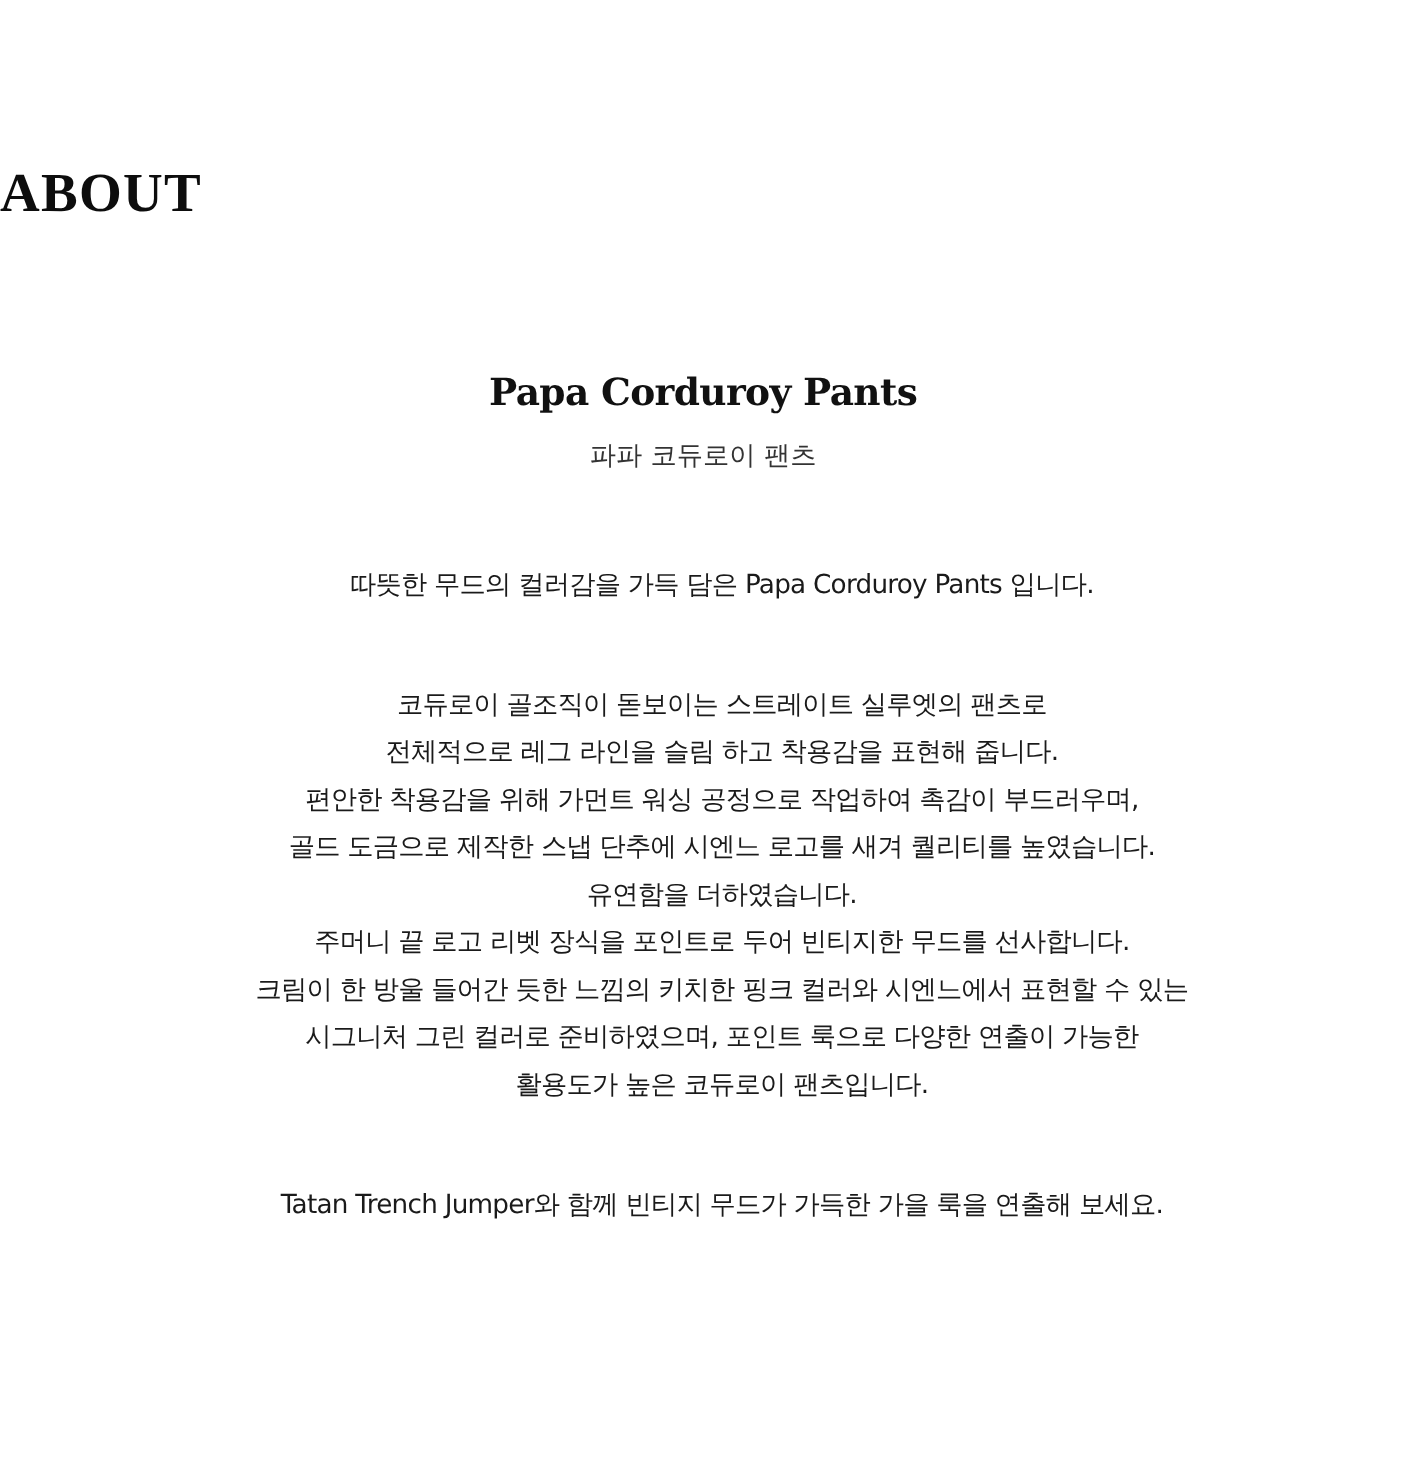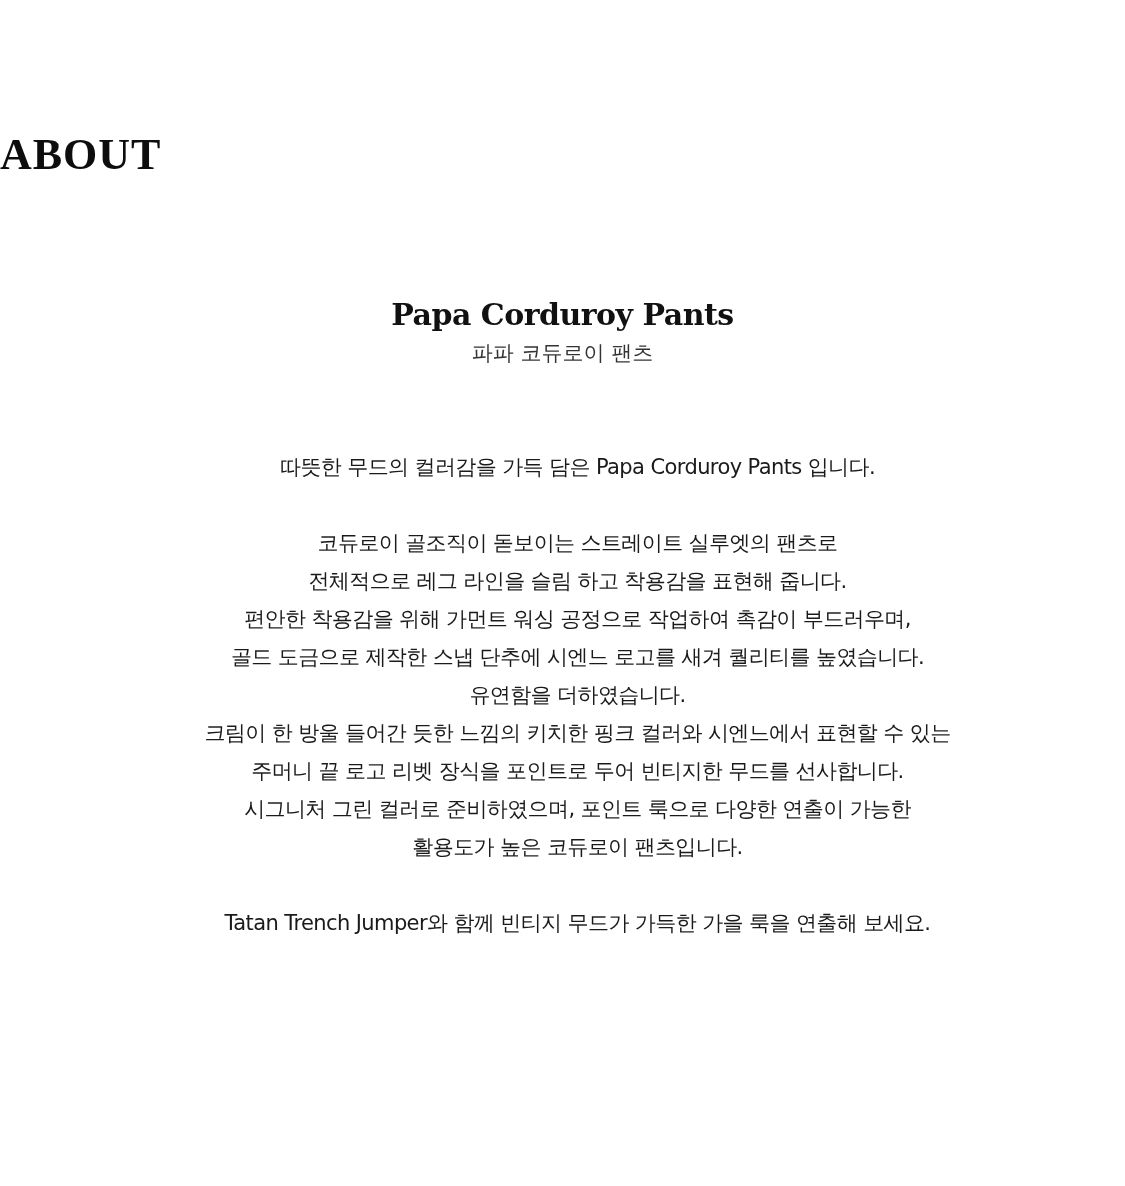--- a/index.html
+++ b/index.html
@@ -47,7 +47,7 @@
       font-size: 21px;
       line-height: 30px;
       color: #333333;
-      margin-top: 0px;
+      margin-top: 11px;
     }
     .description {
       position: absolute;

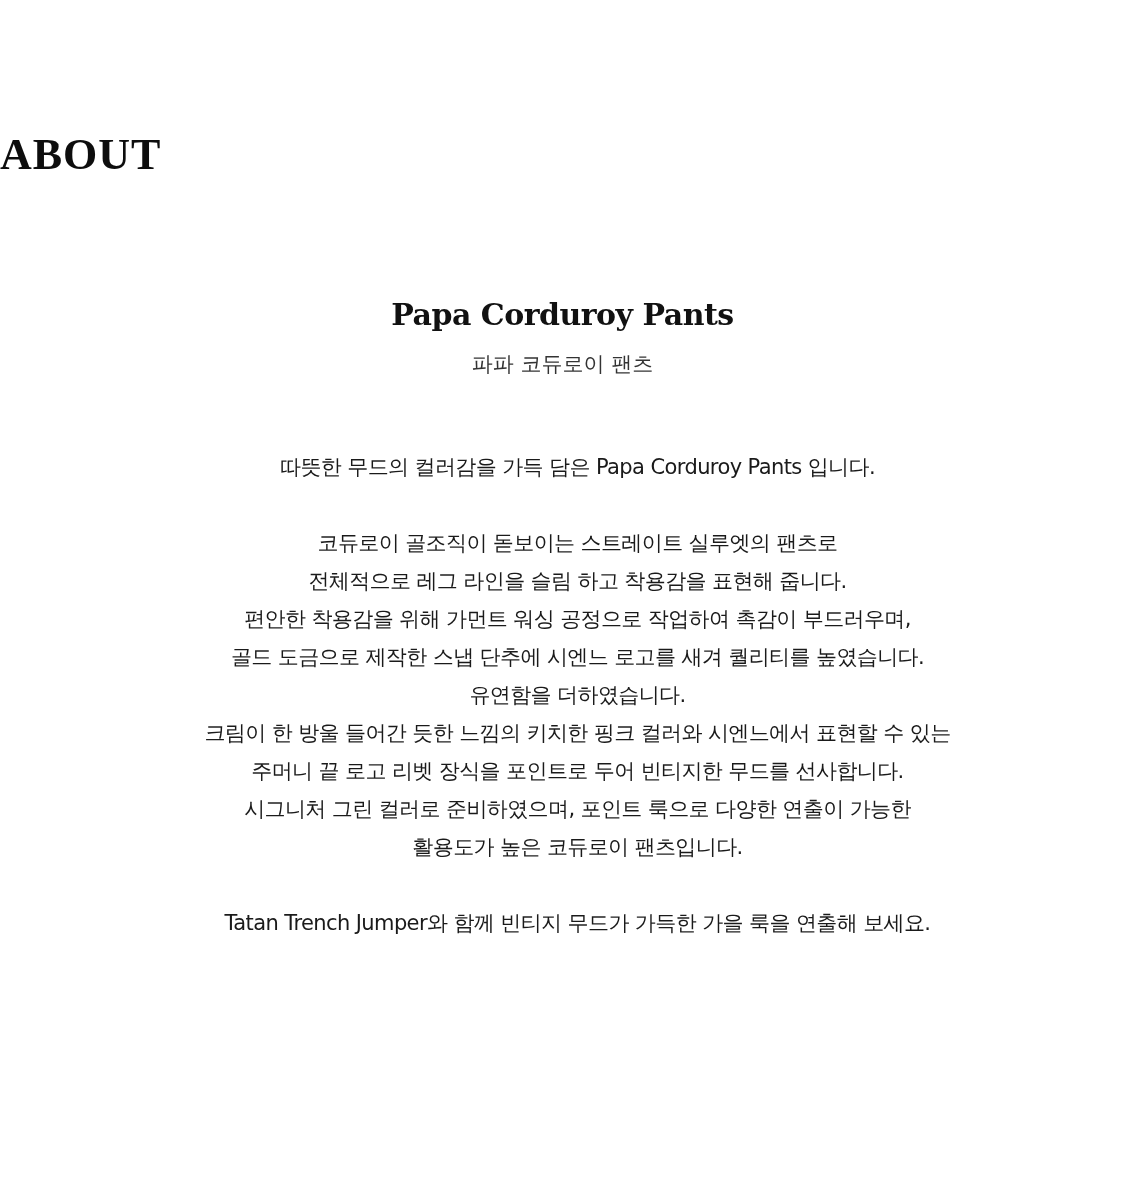--- a/index.html
+++ b/index.html
@@ -65,7 +65,7 @@
       margin: 0;
     }
     .paragraph + .paragraph {
-      margin-top: 38px;
+      margin-top: 58px;
     }
     .line {
       display: block;

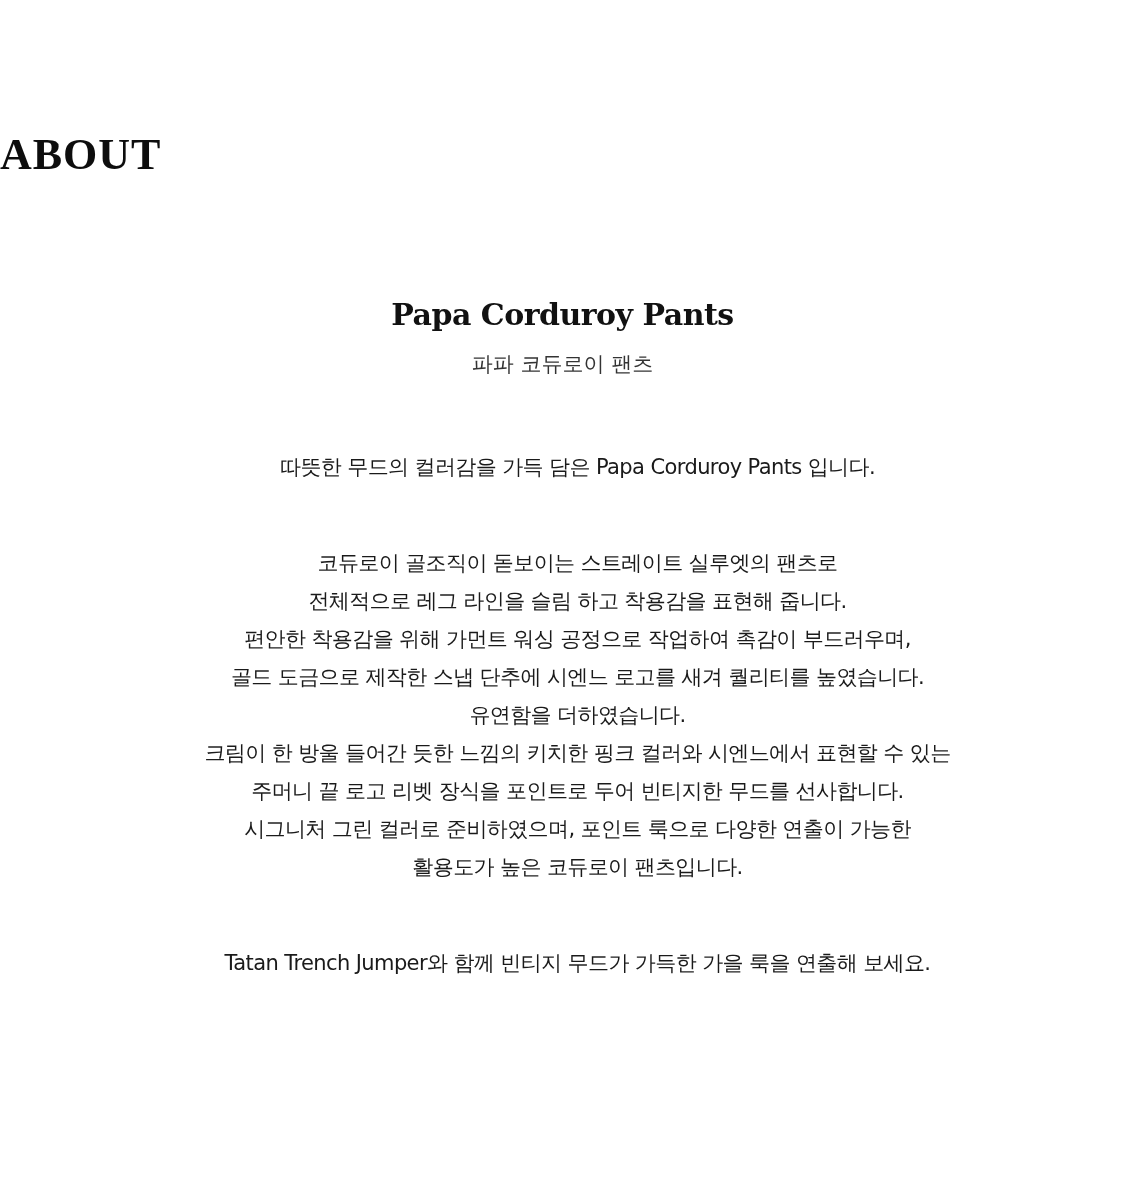--- a/index.html
+++ b/index.html
@@ -93,8 +93,8 @@
     <span class="line">편안한 착용감을 위해 가먼트 워싱 공정으로 작업하여 촉감이 부드러우며,</span>
     <span class="line">골드 도금으로 제작한 스냅 단추에 시엔느 로고를 새겨 퀄리티를 높였습니다.</span>
     <span class="line">유연함을 더하였습니다.</span>
+    <span class="line">주머니 끝 로고 리벳 장식을 포인트로 두어 빈티지한 무드를 선사합니다.</span>
     <span class="line">크림이 한 방울 들어간 듯한 느낌의 키치한 핑크 컬러와 시엔느에서 표현할 수 있는</span>
-    <span class="line">주머니 끝 로고 리벳 장식을 포인트로 두어 빈티지한 무드를 선사합니다.</span>
     <span class="line">시그니처 그린 컬러로 준비하였으며, 포인트 룩으로 다양한 연출이 가능한</span>
     <span class="line">활용도가 높은 코듀로이 팬츠입니다.</span>
   </p>

